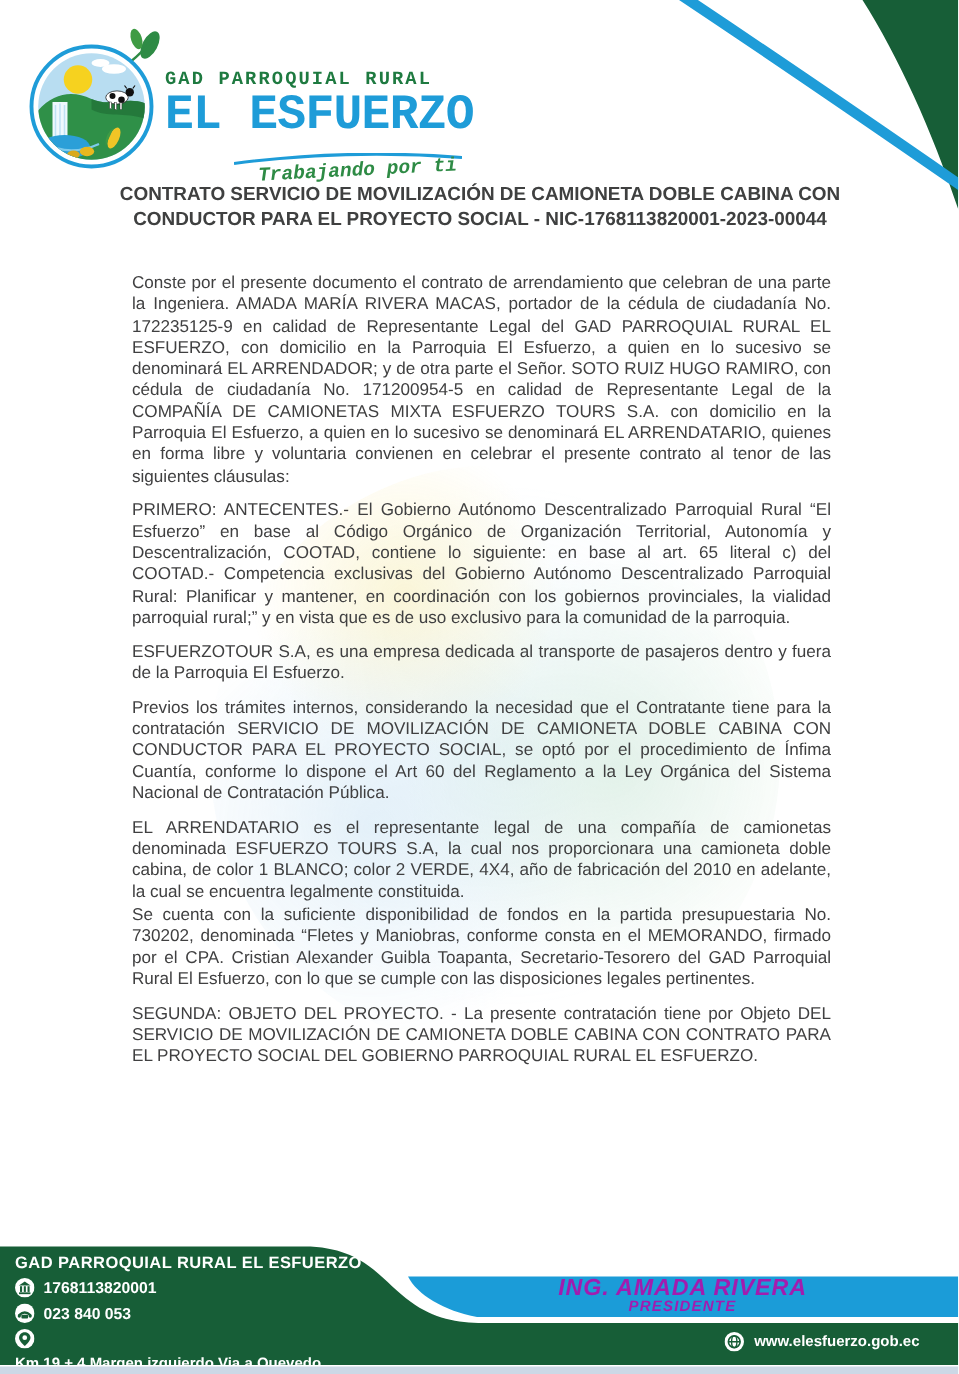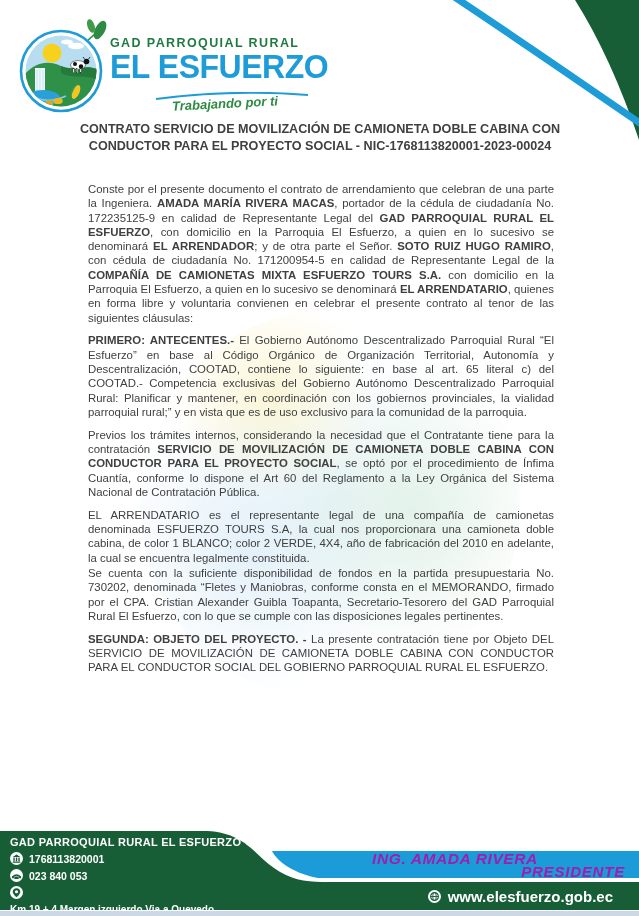--- a/index.html
+++ b/index.html
@@ -11,7 +11,7 @@
 
   
   .logo-svg{position:absolute;left:16px;top:16px;width:100px;height:100px;}
-  .brand{position:absolute;left:110px;top:36px;width:230px;}
+  .brand{position:absolute;left:110px;top:46px;width:230px;font-family:Liberation Mono, monospace;}
   .brand-small{color:#1e7a40;font-weight:bold;font-size:12.5px;letter-spacing:1.4px;}
   .brand-big{color:#1e9cd8;font-weight:bold;font-size:33px;line-height:1.02;
              transform:scaleX(.97);transform-origin:left;letter-spacing:-.5px;}

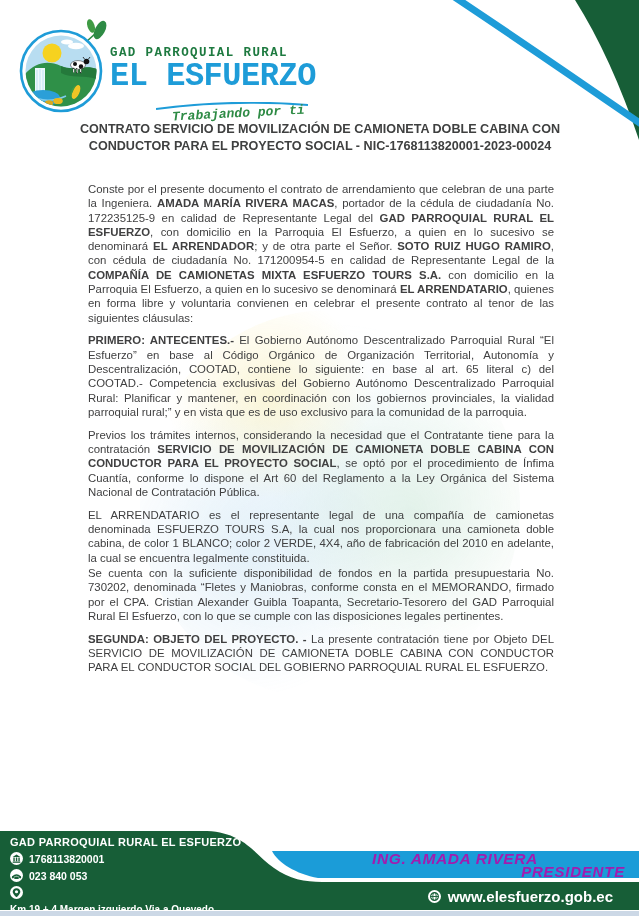--- a/index.html
+++ b/index.html
@@ -116,7 +116,7 @@
 
   <div class="watermark"></div>
 
-  <h1 class="doc-title">CONTRATO SERVICIO DE MOVILIZACIÓN DE CAMIONETA DOBLE CABINA CON CONDUCTOR PARA EL PROYECTO SOCIAL - NIC-1768113820001-2023-00024</h1>
+  <h1 class="doc-title">CONTRATO SERVICIO DE MOVILIZACIÓN DE CAMIONETA DOBLE CABINA CON CONDUCTOR PARA EL PROYECTO SOCIAL - NIC-1768113820001-2023-00044</h1>
 
   <main class="body-text">
     <p><span>Conste por el presente documento el contrato de arrendamiento que celebran de una parte la Ingeniera. </span><span class="b">AMADA MARÍA RIVERA MACAS</span><span>, portador de la cédula de ciudadanía No. 172235125-9 en calidad de Representante Legal del </span><span class="b">GAD PARROQUIAL RURAL EL ESFUERZO</span><span>, con domicilio en la Parroquia El Esfuerzo, a quien en lo sucesivo se denominará </span><span class="b">EL ARRENDADOR</span><span>; y de otra parte el Señor. </span><span class="b">SOTO RUIZ HUGO RAMIRO</span><span>, con cédula de ciudadanía No. 171200954-5 en calidad de Representante Legal de la </span><span class="b">COMPAÑÍA DE CAMIONETAS MIXTA ESFUERZO TOURS S.A.</span><span> con domicilio en la Parroquia El Esfuerzo, a quien en lo sucesivo se denominará </span><span class="b">EL ARRENDATARIO</span><span>, quienes en forma libre y voluntaria convienen en celebrar el presente contrato al tenor de las siguientes cláusulas:</span></p>

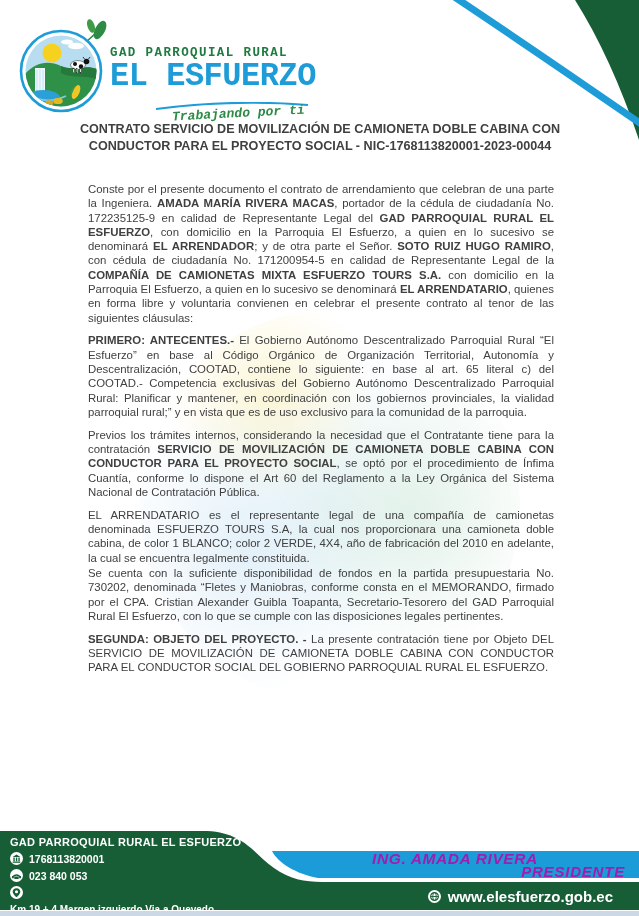--- a/index.html
+++ b/index.html
@@ -35,7 +35,7 @@
              line-height:14.3px;text-align:justify;z-index:1;}
   .body-text p{margin:0 0 8.5px;}
   .body-text p.tight{margin-bottom:1px;}
-  .b{font-weight:bold;}
+  .b{font-weight:normal;}
 
   
   .footer{position:absolute;left:0;top:830px;width:639px;height:80px;z-index:2;}

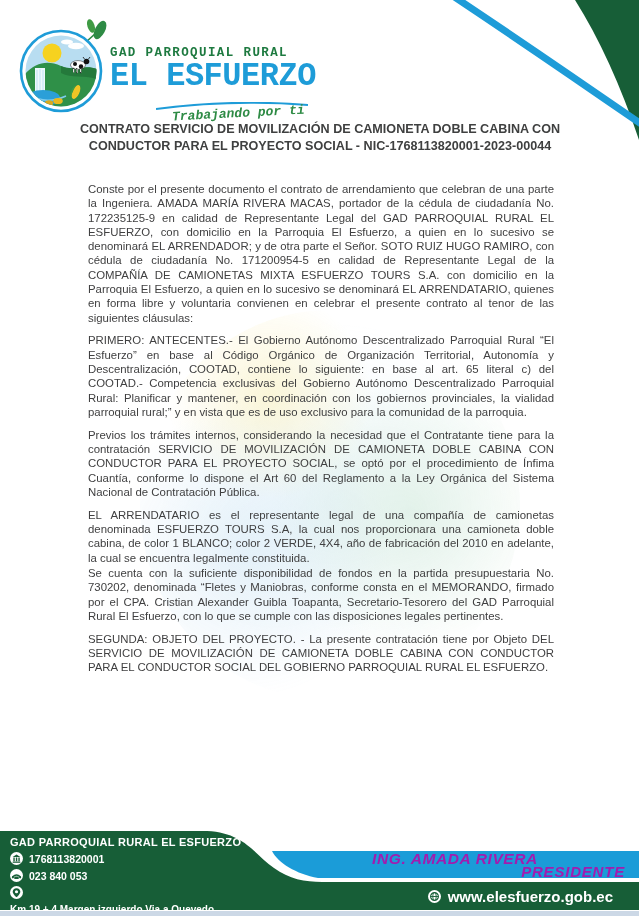--- a/index.html
+++ b/index.html
@@ -121,6 +121,7 @@
   <main class="body-text">
     <p><span>Conste por el presente documento el contrato de arrendamiento que celebran de una parte la Ingeniera. </span><span class="b">AMADA MARÍA RIVERA MACAS</span><span>, portador de la cédula de ciudadanía No. 172235125-9 en calidad de Representante Legal del </span><span class="b">GAD PARROQUIAL RURAL EL ESFUERZO</span><span>, con domicilio en la Parroquia El Esfuerzo, a quien en lo sucesivo se denominará </span><span class="b">EL ARRENDADOR</span><span>; y de otra parte el Señor. </span><span class="b">SOTO RUIZ HUGO RAMIRO</span><span>, con cédula de ciudadanía No. 171200954-5 en calidad de Representante Legal de la </span><span class="b">COMPAÑÍA DE CAMIONETAS MIXTA ESFUERZO TOURS S.A.</span><span> con domicilio en la Parroquia El Esfuerzo, a quien en lo sucesivo se denominará </span><span class="b">EL ARRENDATARIO</span><span>, quienes en forma libre y voluntaria convienen en celebrar el presente contrato al tenor de las siguientes cláusulas:</span></p>
     <p><span class="b">PRIMERO: ANTECENTES.-</span><span> El Gobierno Autónomo Descentralizado Parroquial Rural “El Esfuerzo” en base al Código Orgánico de Organización Territorial, Autonomía y Descentralización, COOTAD, contiene lo siguiente: en base al art. 65 literal c) del COOTAD.- Competencia exclusivas del Gobierno Autónomo Descentralizado Parroquial Rural: Planificar y mantener, en coordinación con los gobiernos provinciales, la vialidad parroquial rural;” y en vista que es de uso exclusivo para la comunidad de la parroquia.</span></p>
+    <p><span class="b">ESFUERZOTOUR S.A</span><span>, es una empresa dedicada al transporte de pasajeros dentro y fuera de la Parroquia El Esfuerzo.</span></p>
     <p><span>Previos los trámites internos, considerando la necesidad que el Contratante tiene para la contratación </span><span class="b">SERVICIO DE MOVILIZACIÓN DE CAMIONETA DOBLE CABINA CON CONDUCTOR PARA EL PROYECTO SOCIAL</span><span>, se optó por el procedimiento de Ínfima Cuantía, conforme lo dispone el Art 60 del Reglamento a la Ley Orgánica del Sistema Nacional de Contratación Pública.</span></p>
     <p class="tight"><span>EL ARRENDATARIO es el representante legal de una compañía de camionetas denominada ESFUERZO TOURS S.A, la cual nos proporcionara una camioneta doble cabina, de color 1 BLANCO; color 2 VERDE, 4X4, año de fabricación del 2010 en adelante, la cual se encuentra legalmente constituida.</span></p>
     <p><span>Se cuenta con la suficiente disponibilidad de fondos en la partida presupuestaria No. 730202, denominada “Fletes y Maniobras, conforme consta en el MEMORANDO, firmado por el CPA. Cristian Alexander Guibla Toapanta, Secretario-Tesorero del GAD Parroquial Rural El Esfuerzo, con lo que se cumple con las disposiciones legales pertinentes.</span></p>

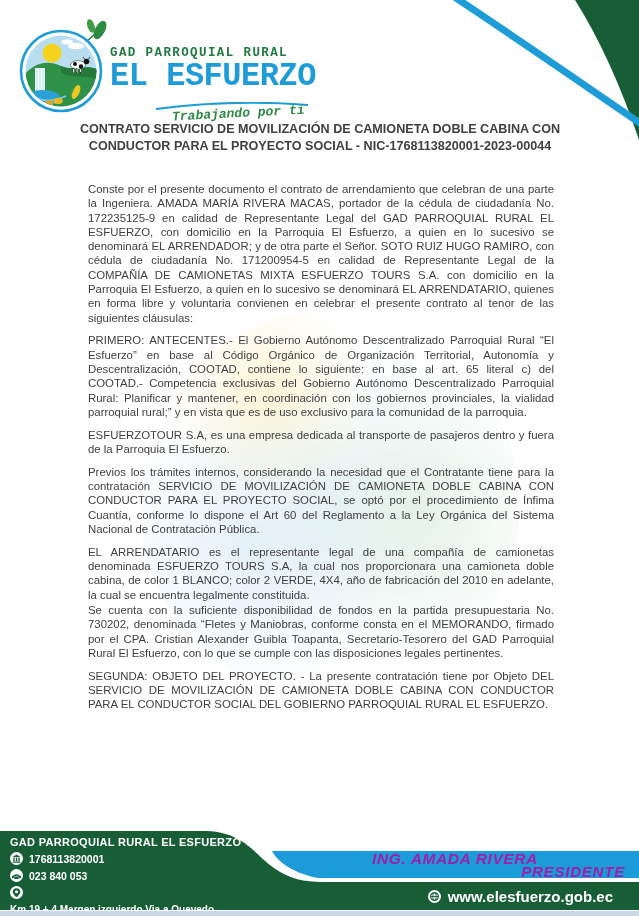--- a/index.html
+++ b/index.html
@@ -125,7 +125,7 @@
     <p><span>Previos los trámites internos, considerando la necesidad que el Contratante tiene para la contratación </span><span class="b">SERVICIO DE MOVILIZACIÓN DE CAMIONETA DOBLE CABINA CON CONDUCTOR PARA EL PROYECTO SOCIAL</span><span>, se optó por el procedimiento de Ínfima Cuantía, conforme lo dispone el Art 60 del Reglamento a la Ley Orgánica del Sistema Nacional de Contratación Pública.</span></p>
     <p class="tight"><span>EL ARRENDATARIO es el representante legal de una compañía de camionetas denominada ESFUERZO TOURS S.A, la cual nos proporcionara una camioneta doble cabina, de color 1 BLANCO; color 2 VERDE, 4X4, año de fabricación del 2010 en adelante, la cual se encuentra legalmente constituida.</span></p>
     <p><span>Se cuenta con la suficiente disponibilidad de fondos en la partida presupuestaria No. 730202, denominada “Fletes y Maniobras, conforme consta en el MEMORANDO, firmado por el CPA. Cristian Alexander Guibla Toapanta, Secretario-Tesorero del GAD Parroquial Rural El Esfuerzo, con lo que se cumple con las disposiciones legales pertinentes.</span></p>
-    <p><span class="b">SEGUNDA: OBJETO DEL PROYECTO. -</span><span>  La presente contratación tiene por Objeto DEL SERVICIO DE MOVILIZACIÓN DE CAMIONETA DOBLE CABINA CON CONDUCTOR PARA EL CONDUCTOR SOCIAL DEL GOBIERNO PARROQUIAL RURAL EL ESFUERZO.</span></p>
+    <p><span class="b">SEGUNDA: OBJETO DEL PROYECTO. -</span><span>  La presente contratación tiene por Objeto DEL SERVICIO DE MOVILIZACIÓN DE CAMIONETA DOBLE CABINA CON CONTRATO PARA EL PROYECTO SOCIAL DEL GOBIERNO PARROQUIAL RURAL EL ESFUERZO.</span></p>
   </main>
 
   <footer class="footer">

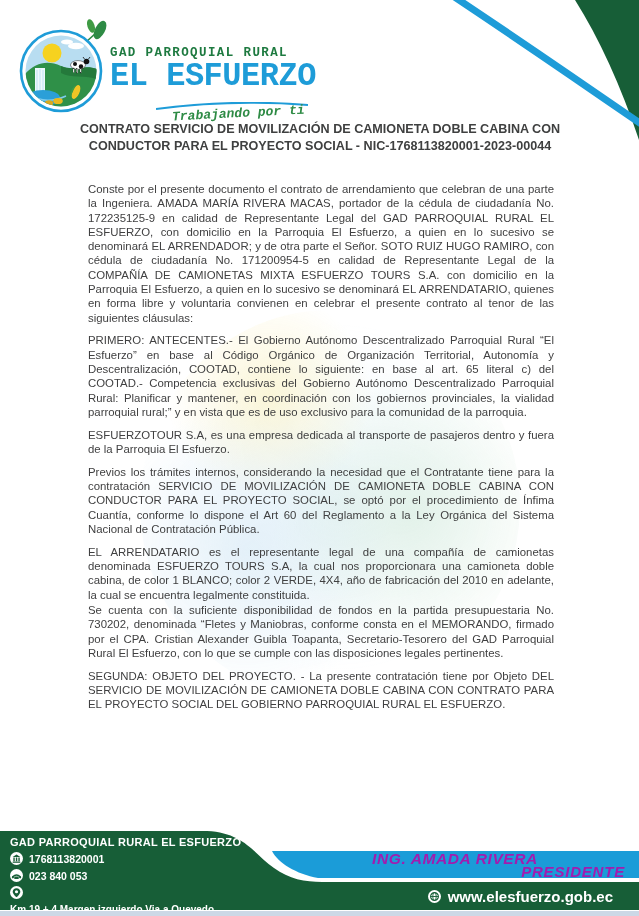--- a/index.html
+++ b/index.html
@@ -49,7 +49,7 @@
   .f-name{position:absolute;left:285px;top:21px;width:340px;text-align:center;color:#a21caf;
           font-style:italic;font-weight:bold;}
   .f-name .nm{font-size:15.5px;line-height:15.5px;letter-spacing:.6px;}
-  .f-name .tt{font-size:15px;line-height:10px;letter-spacing:.8px;text-align:right;}
+  .f-name .tt{font-size:10px;line-height:10px;letter-spacing:.8px;}
   .f-web{position:absolute;right:26px;top:58px;display:flex;align-items:center;gap:7px;
          color:#fff;font-size:15px;font-weight:bold;}
   .bottom-strip{position:absolute;left:0;top:911px;width:639px;height:5px;

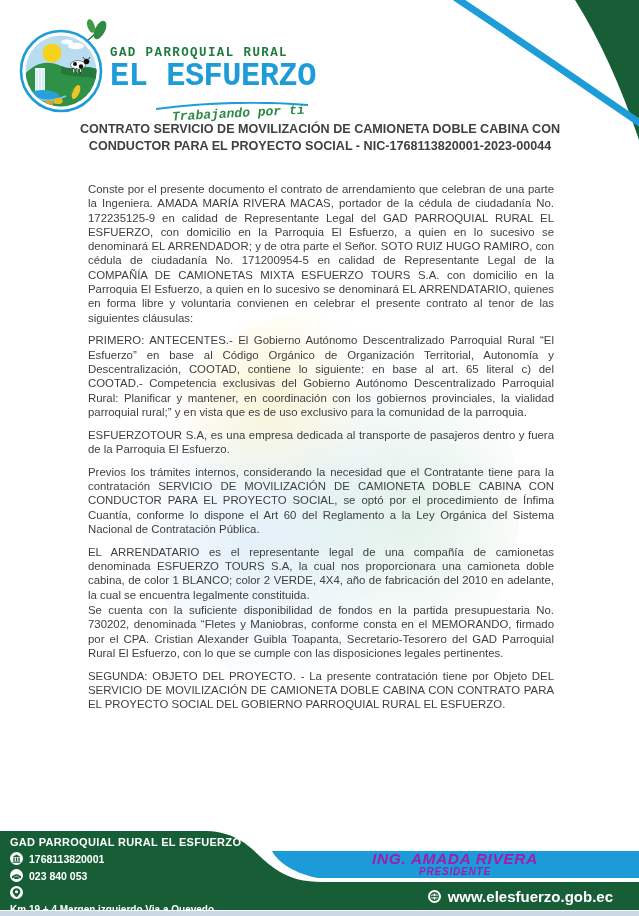--- a/index.html
+++ b/index.html
@@ -51,7 +51,7 @@
   .f-name .nm{font-size:15.5px;line-height:15.5px;letter-spacing:.6px;}
   .f-name .tt{font-size:10px;line-height:10px;letter-spacing:.8px;}
   .f-web{position:absolute;right:26px;top:58px;display:flex;align-items:center;gap:7px;
-         color:#fff;font-size:15px;font-weight:bold;}
+         color:#fff;font-size:10px;font-weight:bold;}
   .bottom-strip{position:absolute;left:0;top:911px;width:639px;height:5px;
                 background:#ccd8e6;border-bottom:1px solid #aebfce;z-index:2;}
 </style>

